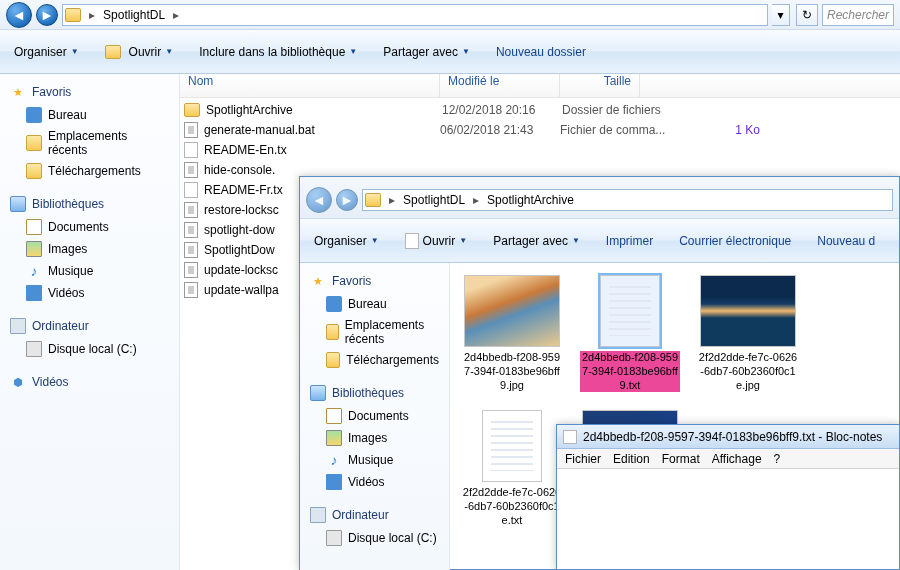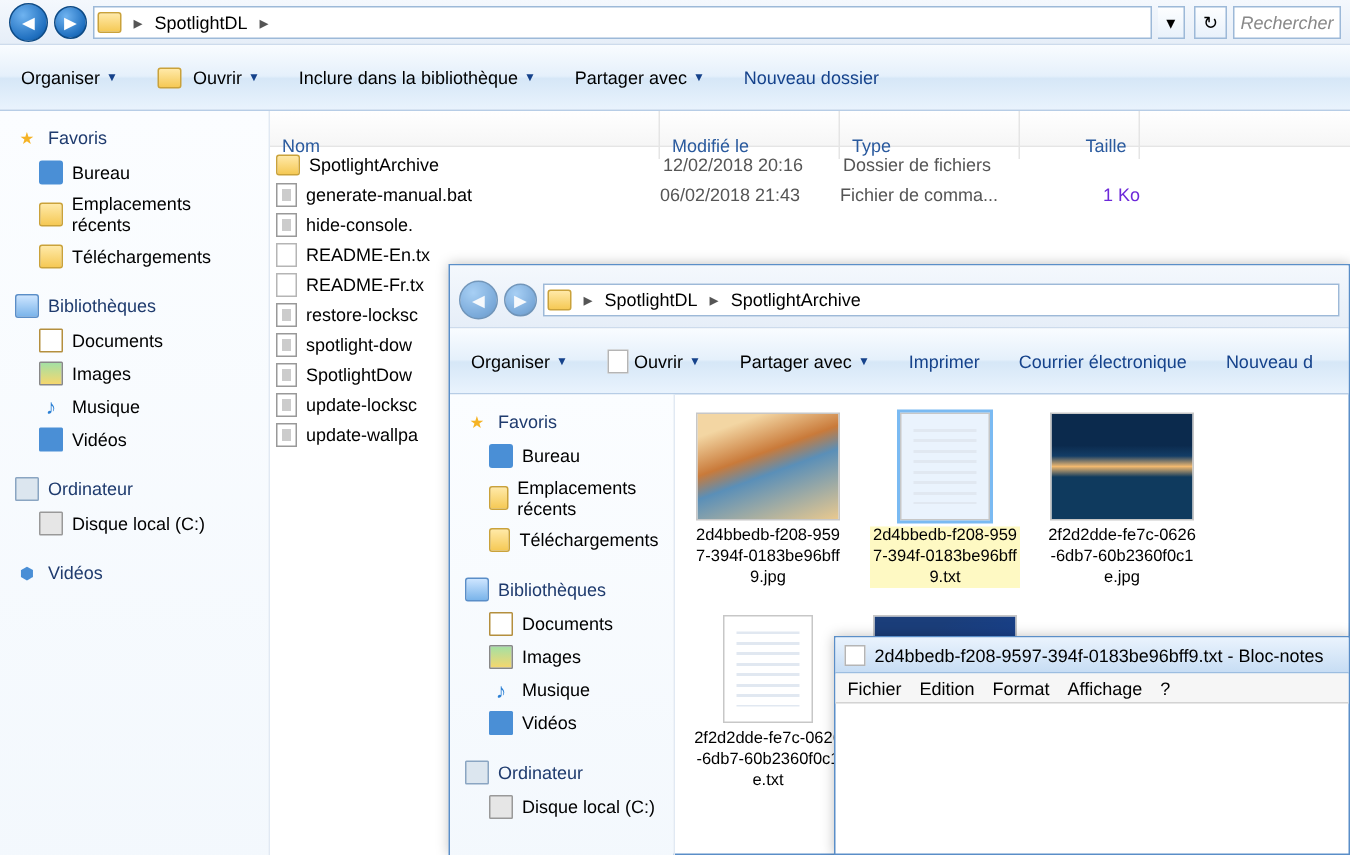--- a/index.html
+++ b/index.html
@@ -39,7 +39,7 @@
 .ic-net{color:#4a8fd6}
 .content{flex:1;padding:0;overflow:hidden}
 .cols{display:flex;height:24px;border-bottom:1px solid #e5e5e5;background:linear-gradient(#fff,#f6f6f6)}
-.col{padding:16px 8px;border-right:1px solid #e5e5e5;color:#2a5a9e}
+.col{padding:0 8px;border-right:1px solid #e5e5e5;color:#2a5a9e}
 .c-name{width:260px}.c-mod{width:120px}.c-type{width:120px}.c-size{width:80px;text-align:right}
 .rows{padding:2px 0}
 .row{display:flex;align-items:center;height:20px;padding:0 4px}

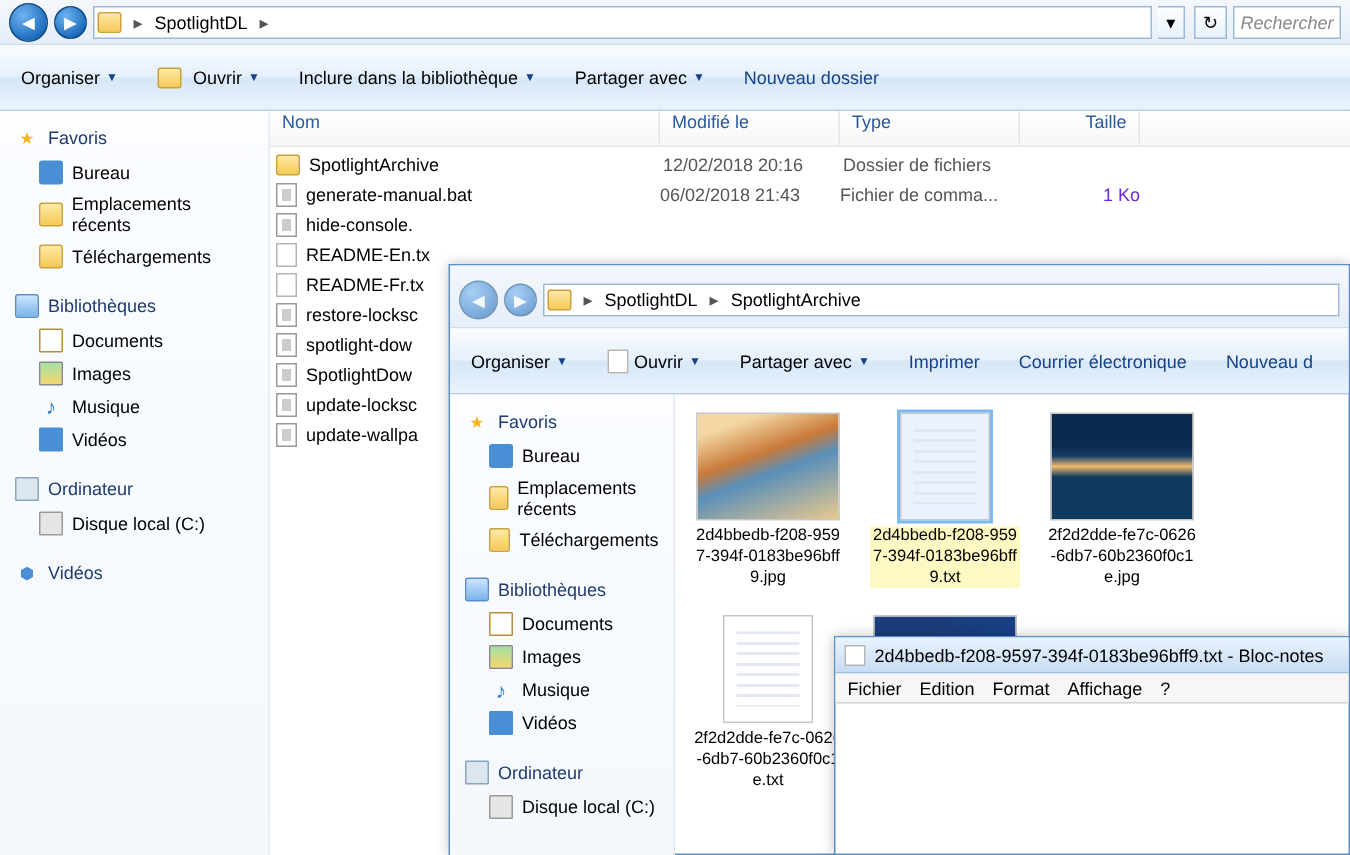--- a/index.html
+++ b/index.html
@@ -170,7 +170,6 @@
       <div class="cols">
         <div class="col c-name">Nom</div>
         <div class="col c-mod">Modifié le</div>
-        <div class="col c-type">Type</div>
         <div class="col c-size">Taille</div>
       </div>
       <div class="rows" id="rows1">

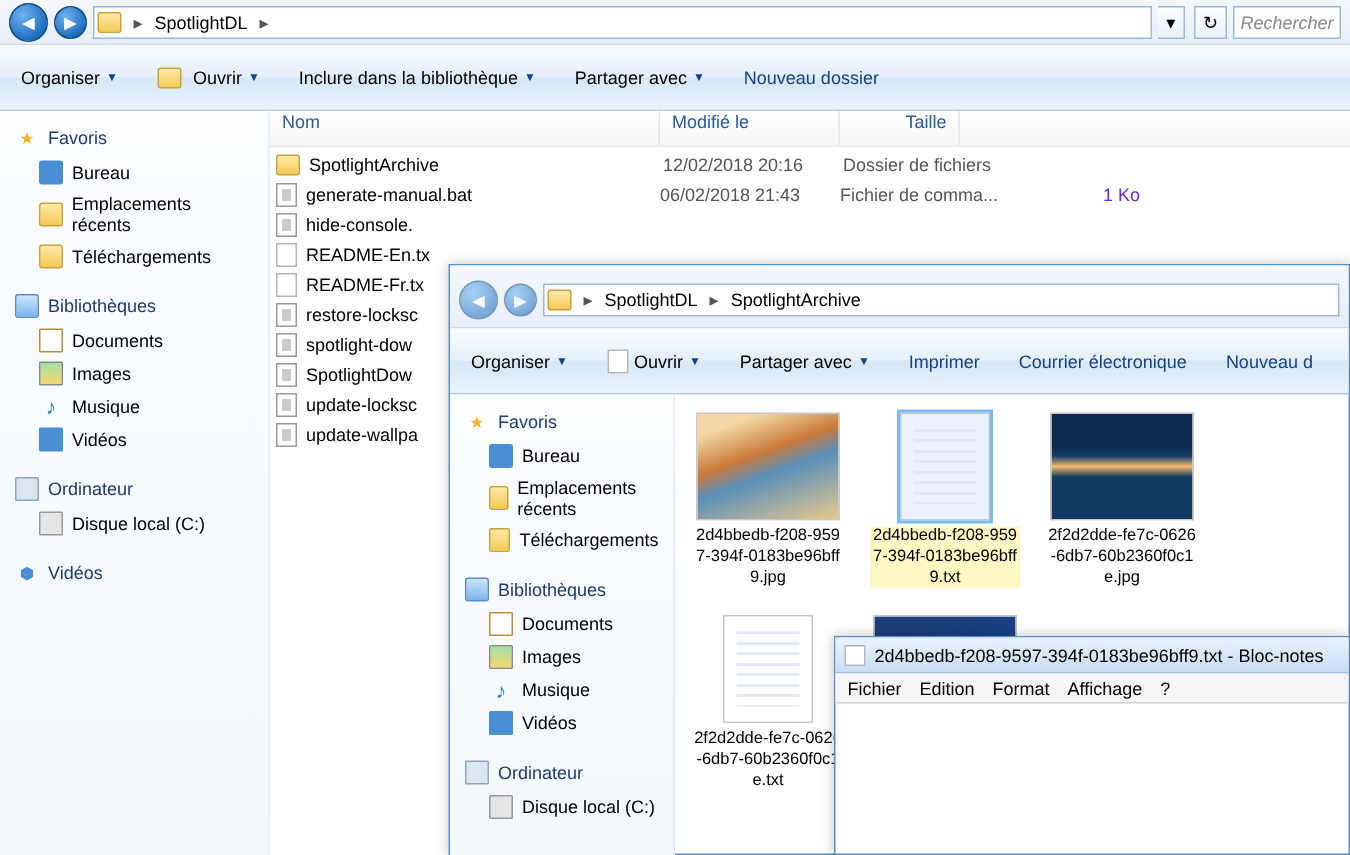--- a/index.html
+++ b/index.html
@@ -188,15 +188,15 @@
             <span class="sz">1 Ko</span>
           </div>
           <div class="row">
-            <span class="ic ic-bat"></span>
-            <span class="nm">hide-console.</span>
-            <span class="md"></span>
-            <span class="tp"></span>
-            <span class="sz"></span>
-          </div>
-          <div class="row">
             <span class="ic ic-txt"></span>
             <span class="nm">README-En.tx</span>
+            <span class="md"></span>
+            <span class="tp"></span>
+            <span class="sz"></span>
+          </div>
+          <div class="row">
+            <span class="ic ic-bat"></span>
+            <span class="nm">hide-console.</span>
             <span class="md"></span>
             <span class="tp"></span>
             <span class="sz"></span>

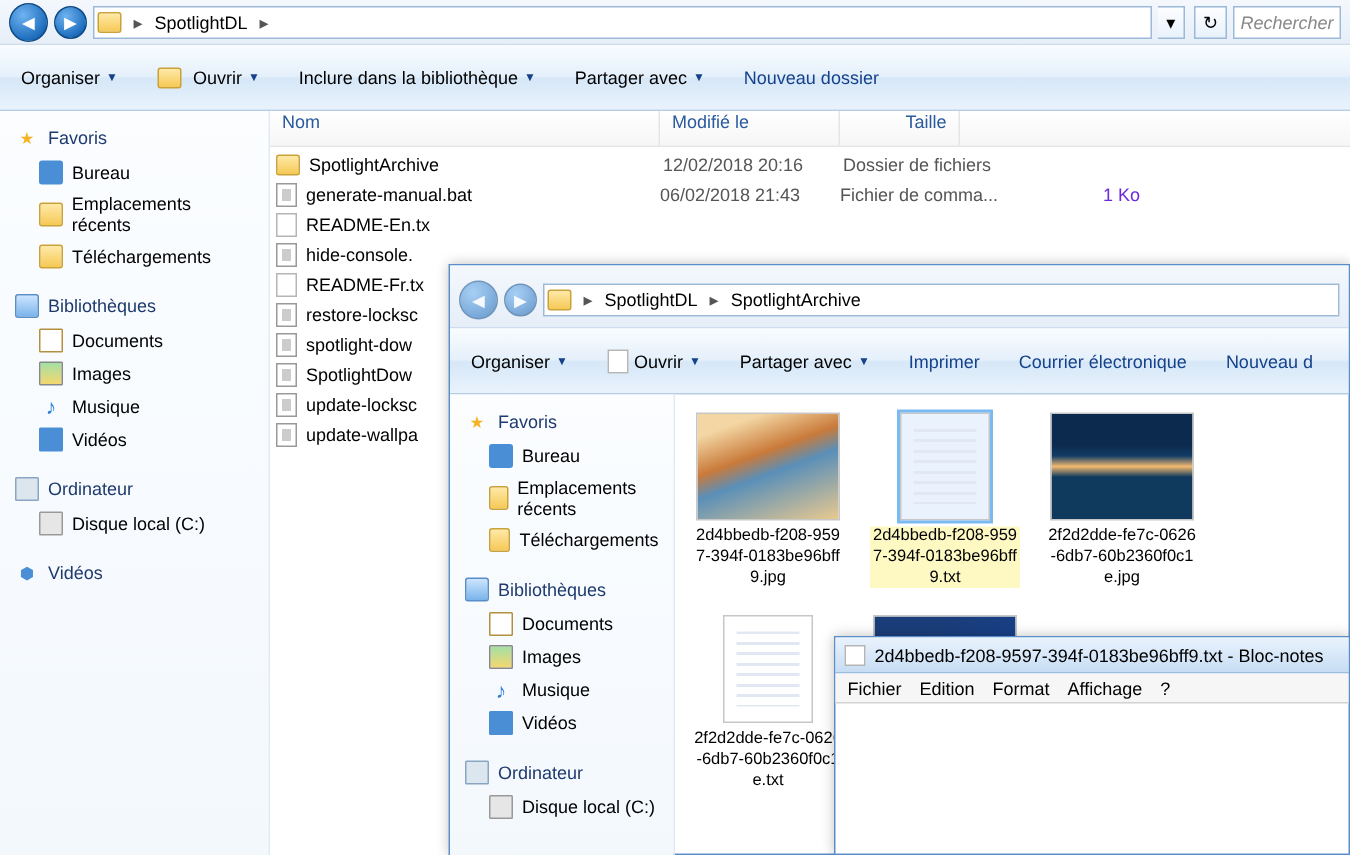--- a/index.html
+++ b/index.html
@@ -65,7 +65,7 @@
 .thumb .pic.txt::before{content:"";position:absolute;left:8px;right:8px;top:10px;height:50px;background:repeating-linear-gradient(#e1e8f1 0 2px,transparent 2px 7px)}
 .thumb.sel .pic{outline:2px solid #7abaf2;background:#eaf3fd}
 .thumb .cap{font-size:11px;text-align:center;line-height:1.25;word-break:break-all;max-height:42px;overflow:hidden}
-.thumb.sel .cap{background:#fef9c3}
+.thumb.sel .cap{background:#ec4899}
 
 
 .np{position:absolute;left:556px;top:424px;width:344px;height:146px;border:1px solid #5a8ec8;background:#fff;box-shadow:0 0 8px rgba(0,0,0,.25)}

